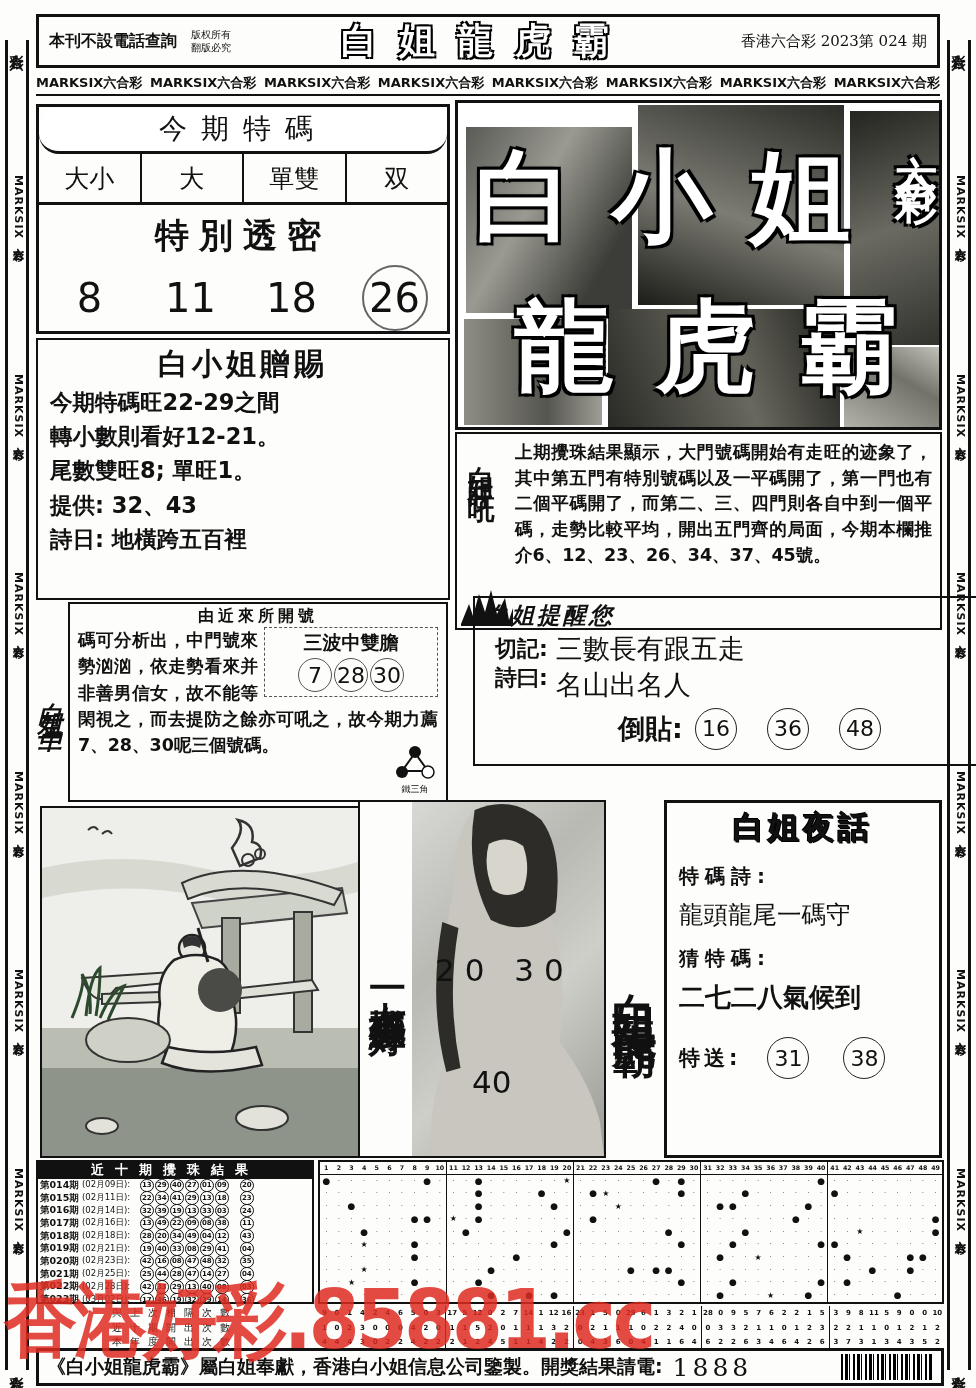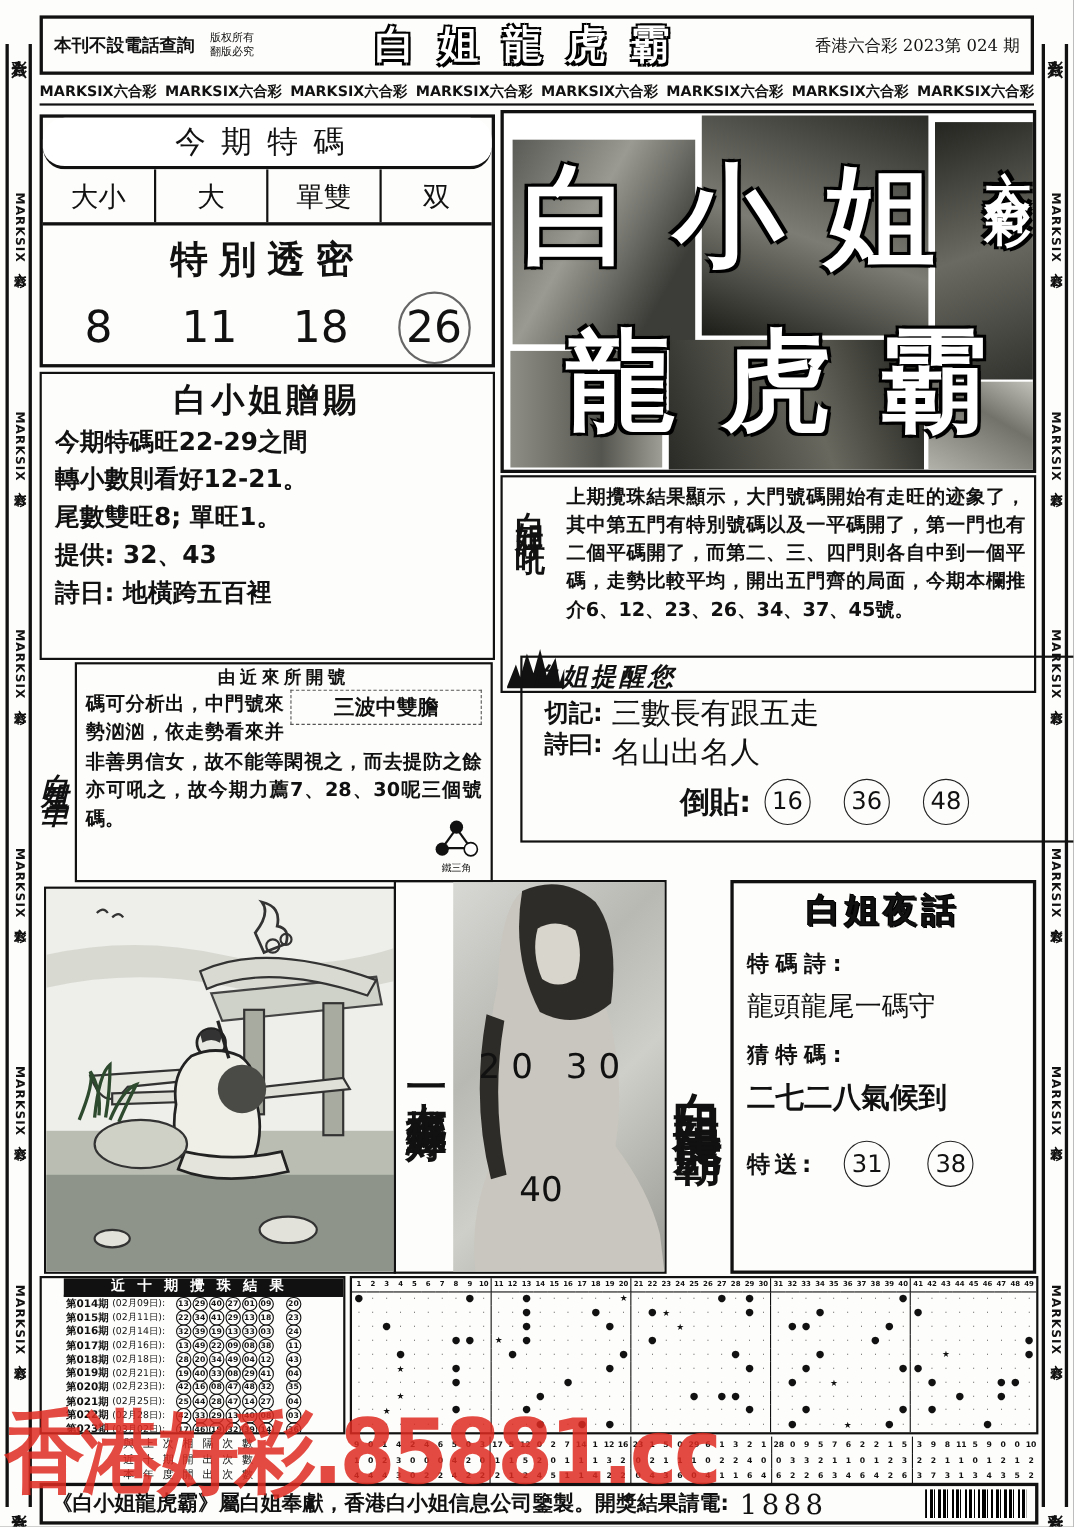--- a/index.html
+++ b/index.html
@@ -216,6 +216,7 @@
     <div class="triple-intro">由近來所開號</div>
     <div class="triple-inset">
       <div class="triple-inset-title">三波中雙膽</div>
+      <div id="tri-nums"><span class="tri-num">7</span><span class="tri-num">28</span><span class="tri-num">30</span></div>
     </div>
     <div class="triple-body">碼可分析出，中門號來勢汹汹，依走勢看來并非善男信女，故不能等閑視之，而去提防之餘亦可吼之，故今期力薦7、28、30呢三個號碼。</div>
     <div class="triangle-icon">

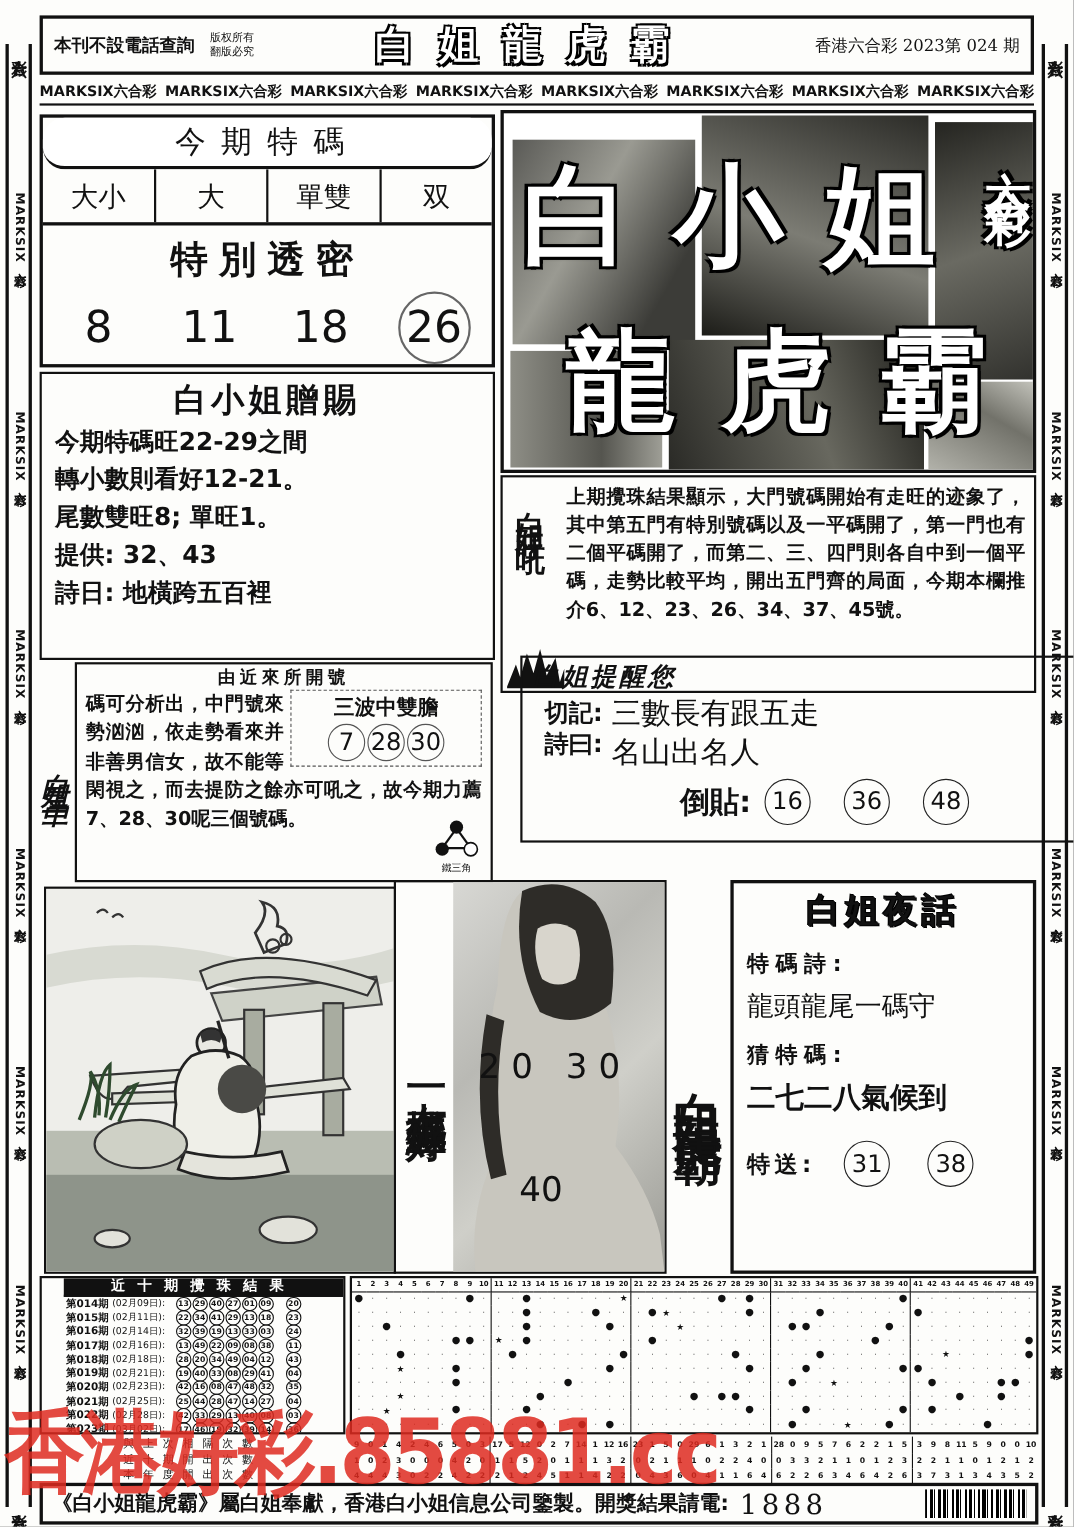--- a/index.html
+++ b/index.html
@@ -103,7 +103,7 @@
   .send-label{font-size:21px;font-weight:900;letter-spacing:4px;}
 
   
-  .results-box{left:36px;top:1160px;width:278px;height:144px;border:2px solid #111;overflow:hidden;padding-left:20px;}
+  .results-box{left:36px;top:1160px;width:278px;height:144px;border:2px solid #111;overflow:hidden;}
   .res-title{font-size:13px;font-weight:900;letter-spacing:11px;text-align:center;border-bottom:2px solid #111;
              height:15px;line-height:15px;background:#111;color:#fff;}
   .res-row{display:flex;align-items:center;height:12.7px;padding-left:2px;white-space:nowrap;}

